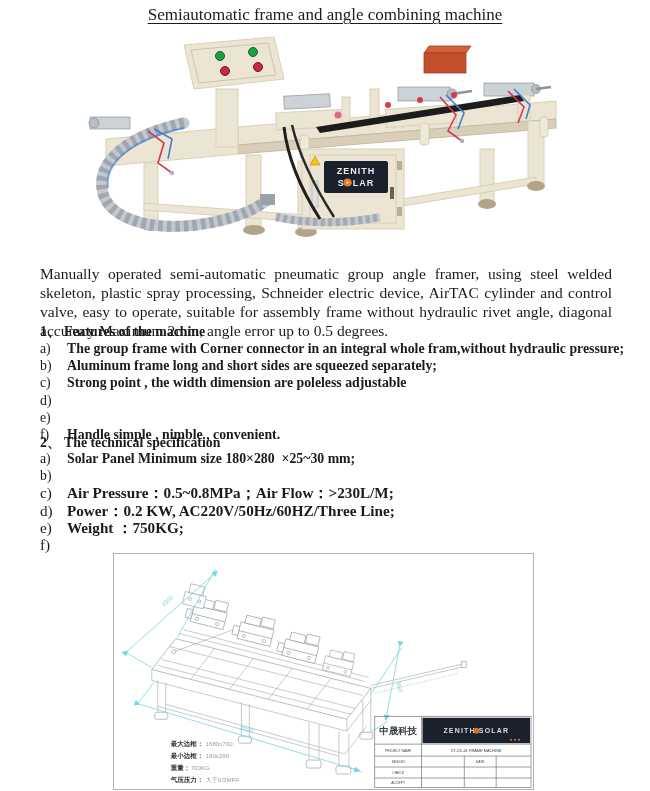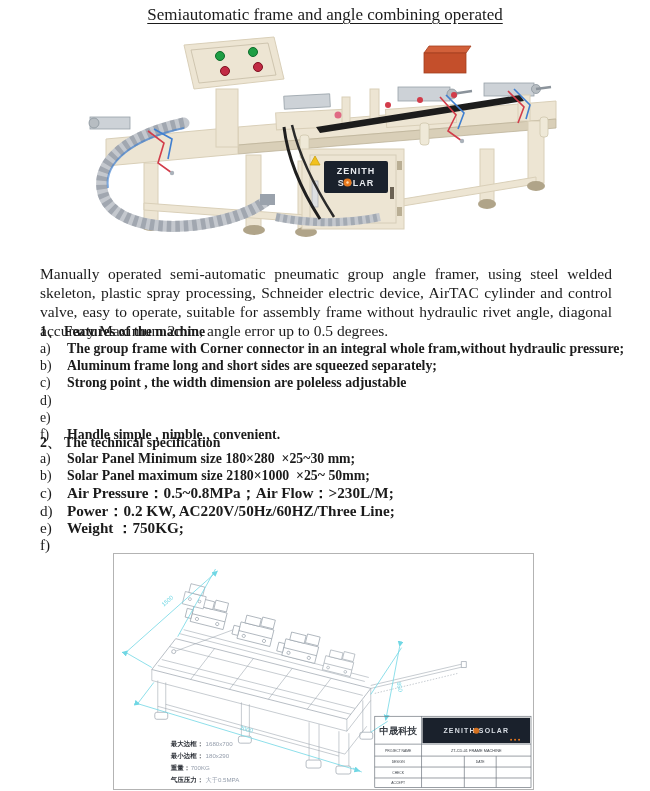--- a/index.html
+++ b/index.html
@@ -51,7 +51,7 @@
 <div class="page">
 
   <div class="title">
-    <span>Semiautomatic frame and angle combining operated</span>
+    <span>Semiautomatic frame and angle combining machine</span>
   </div>
 
   <svg class="photo" viewBox="0 0 474 212">

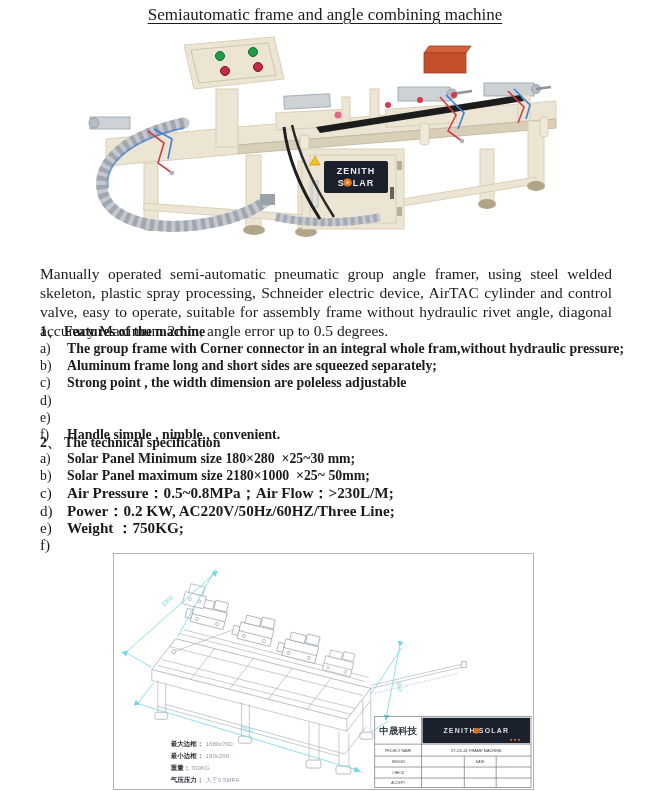--- a/index.html
+++ b/index.html
@@ -200,7 +200,6 @@
       </div>
     <div class="li">
         <span class="ltr">b)</span>
-        <span class="txt">Solar Panel maximum size 2180×1000  ×25~ 50mm;</span>
       </div>
     <div class="li lg">
         <span class="ltr">c)</span>

